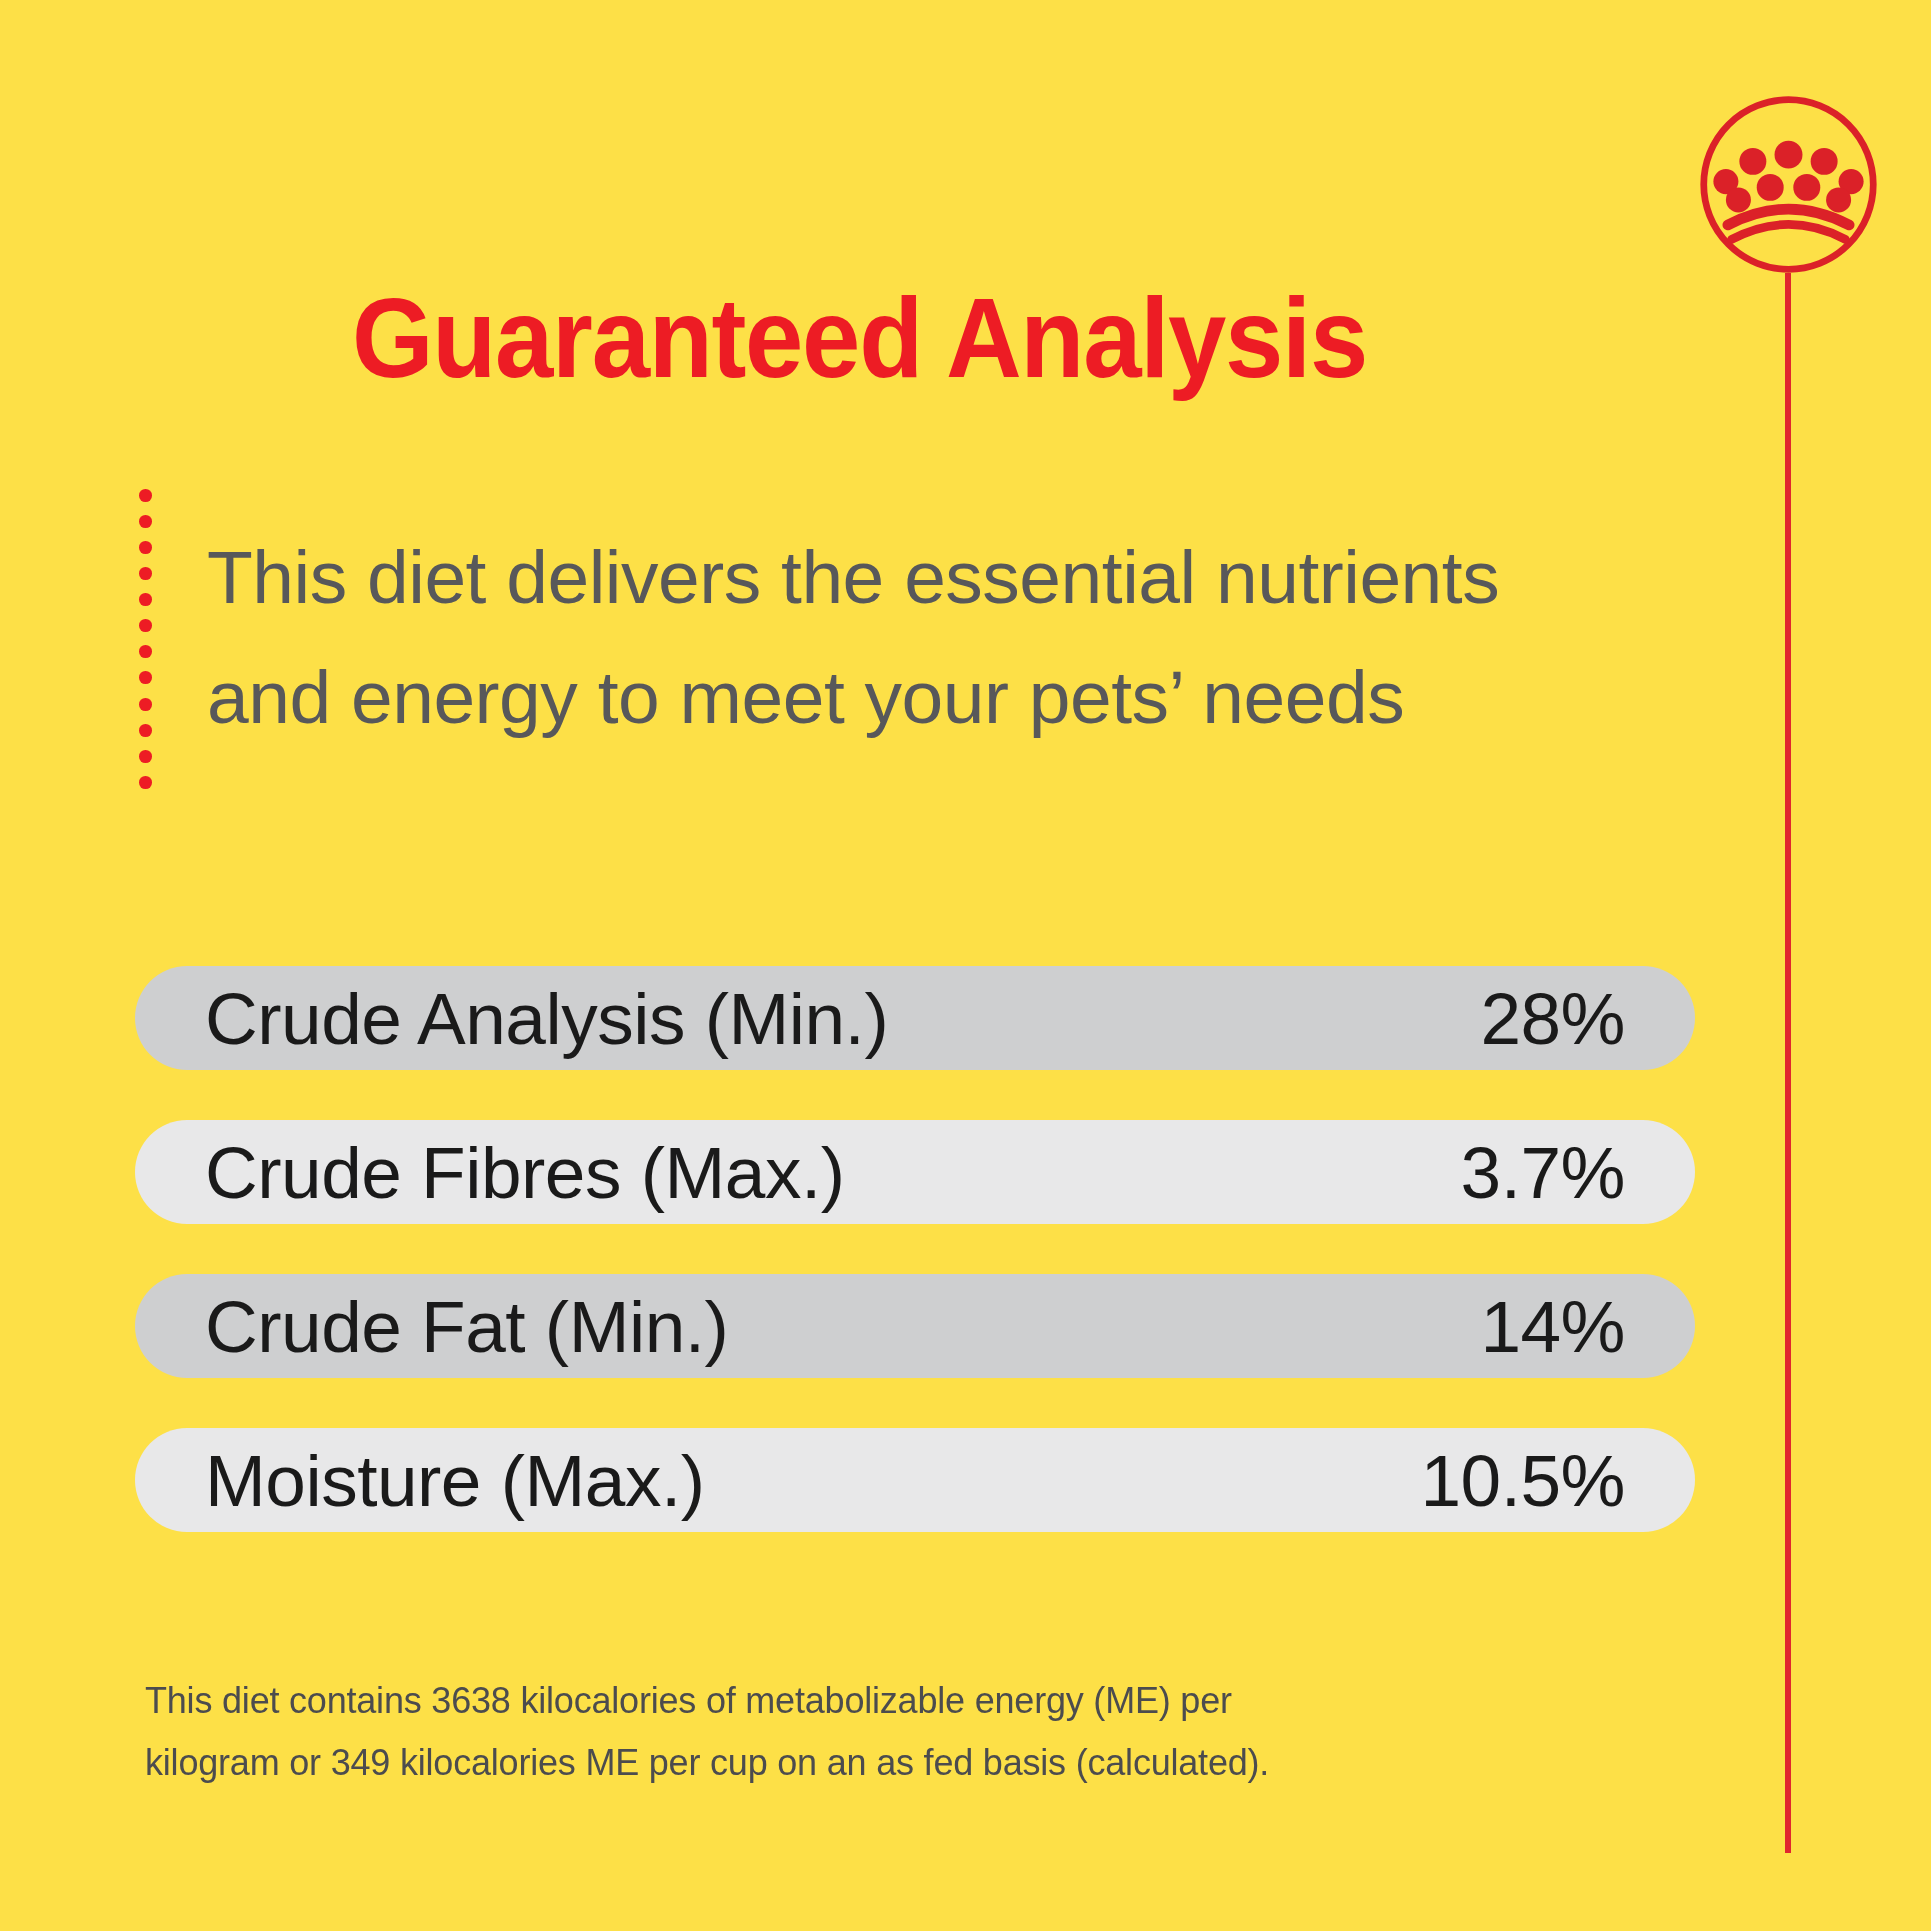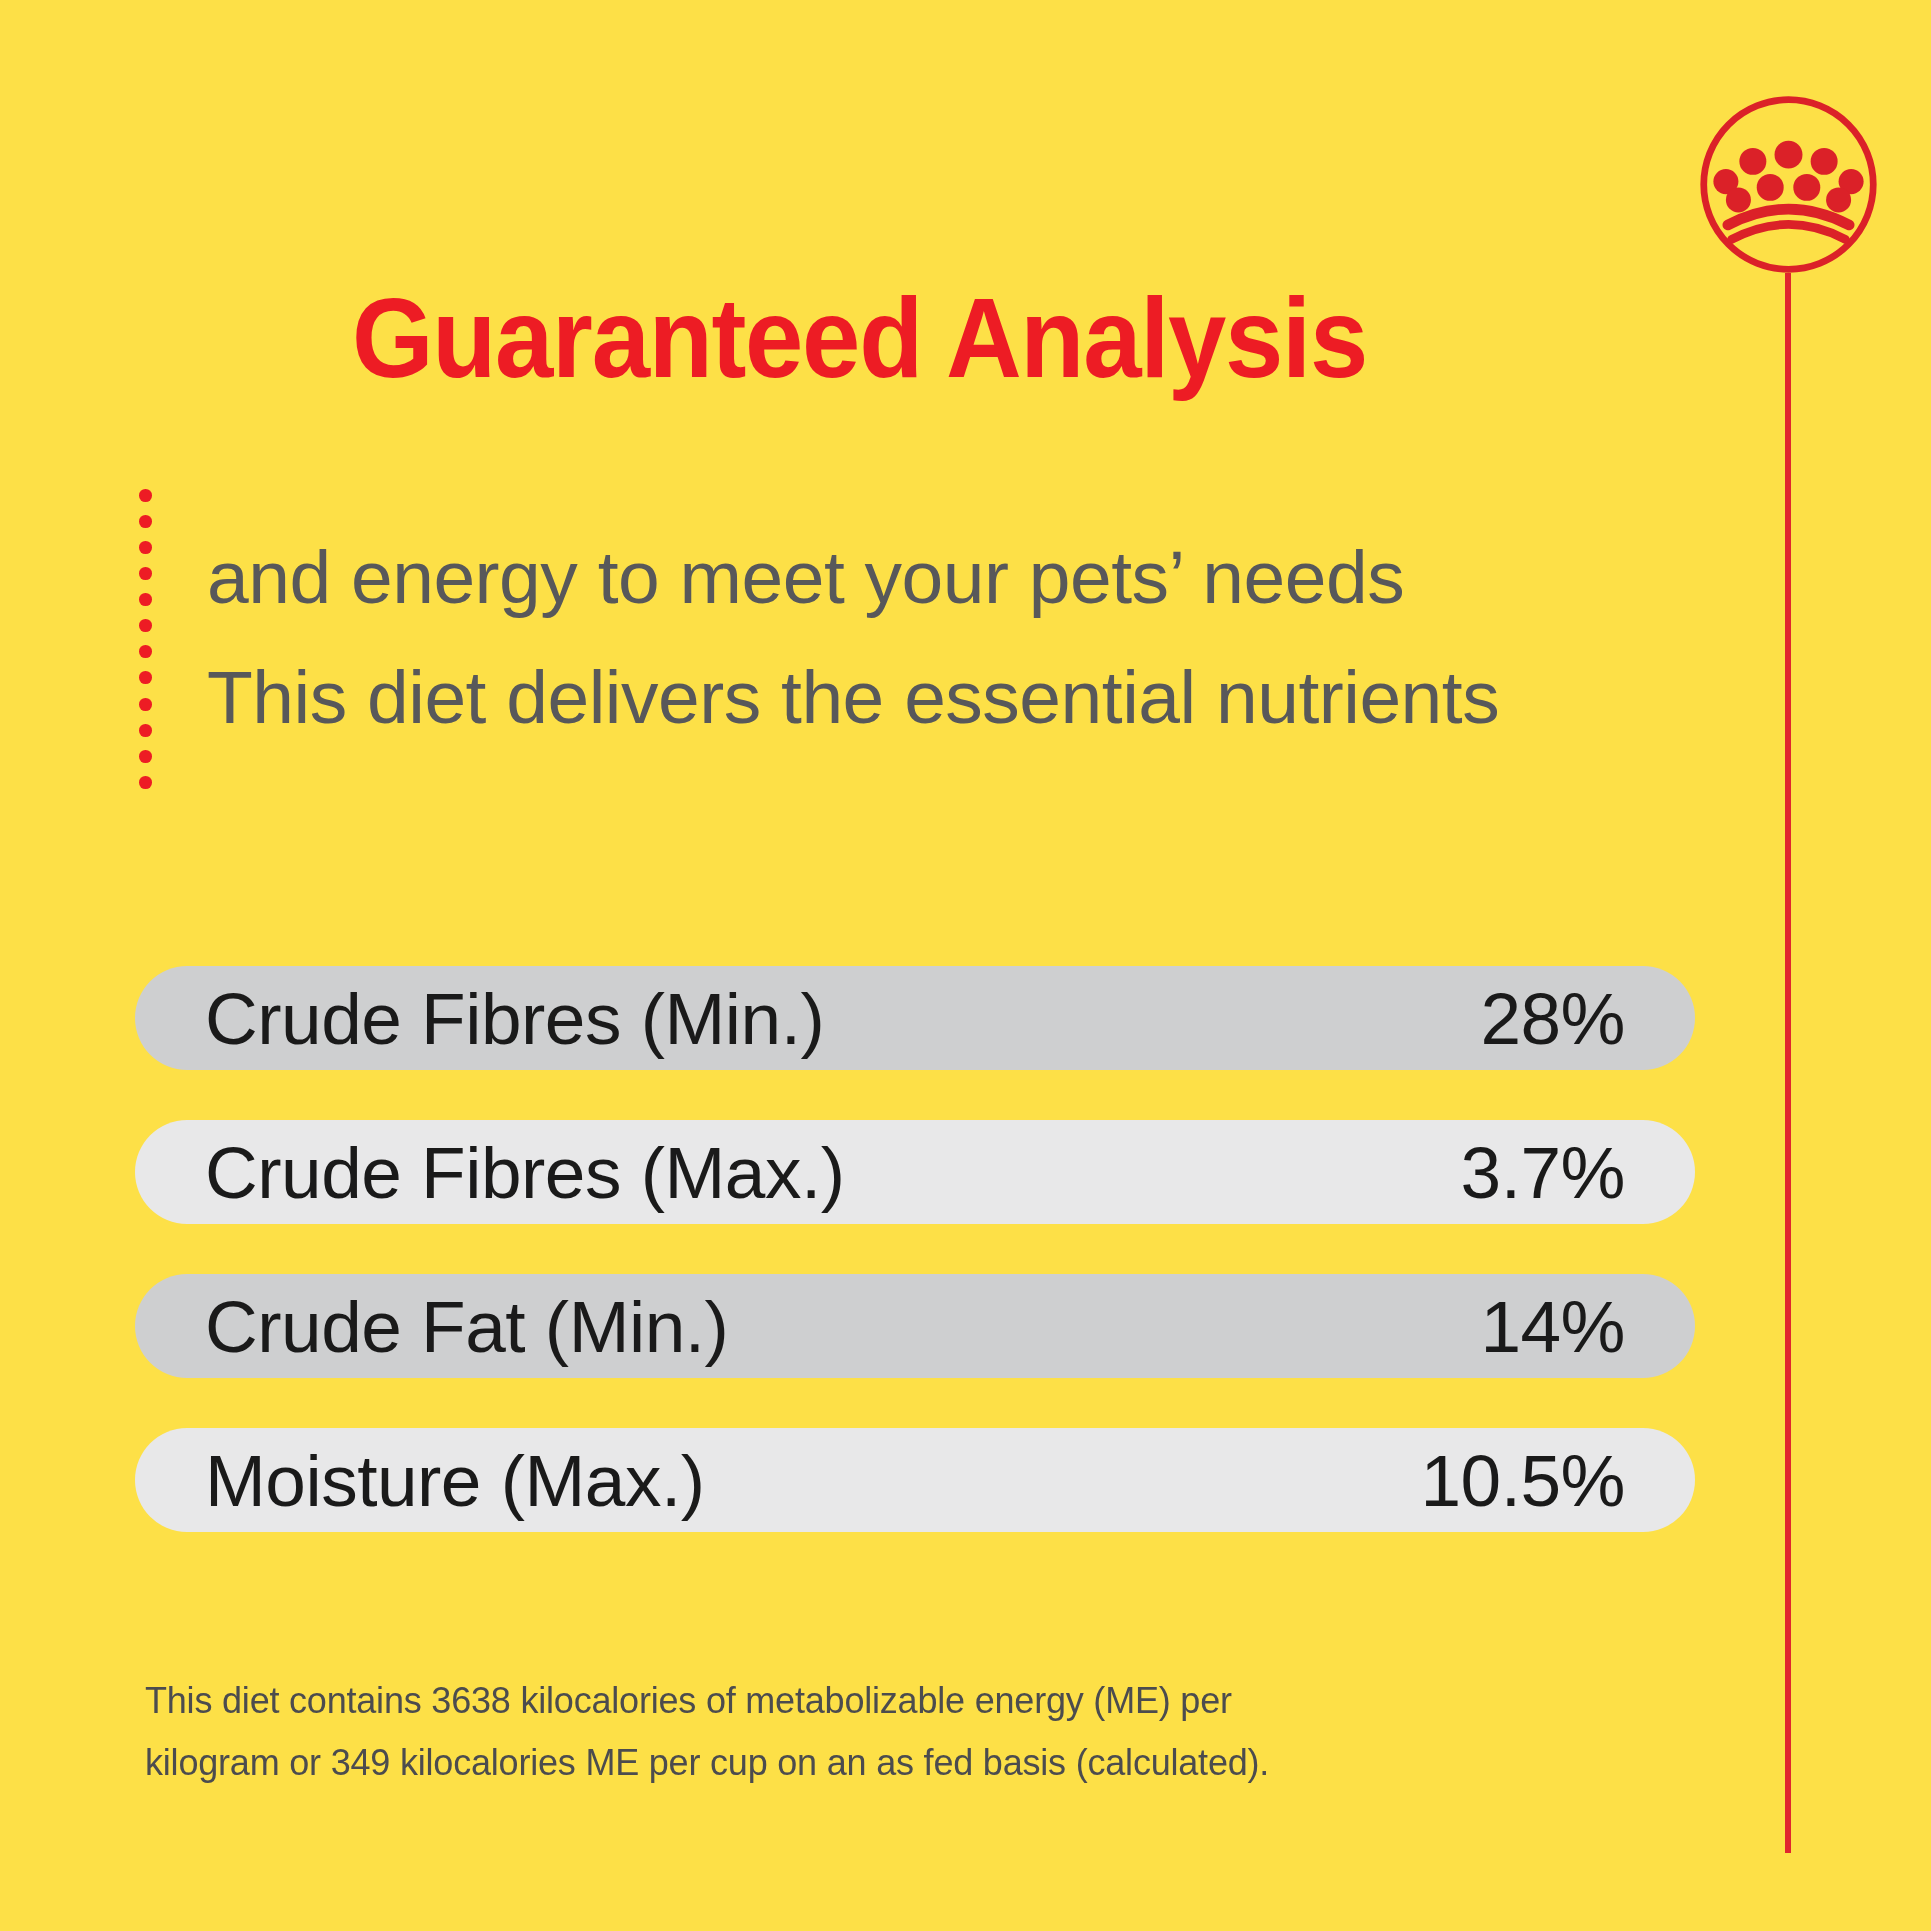--- a/index.html
+++ b/index.html
@@ -180,8 +180,8 @@
     </div>
 
   <div id="intro-text" style="color: rgb(88, 88, 90);">
+    <span class="line">This diet delivers the essential nutrients</span>
     <span class="line">and energy to meet your pets’ needs</span>
-    <span class="line">This diet delivers the essential nutrients</span>
   </div>
 
   <div id="nutrient-table">

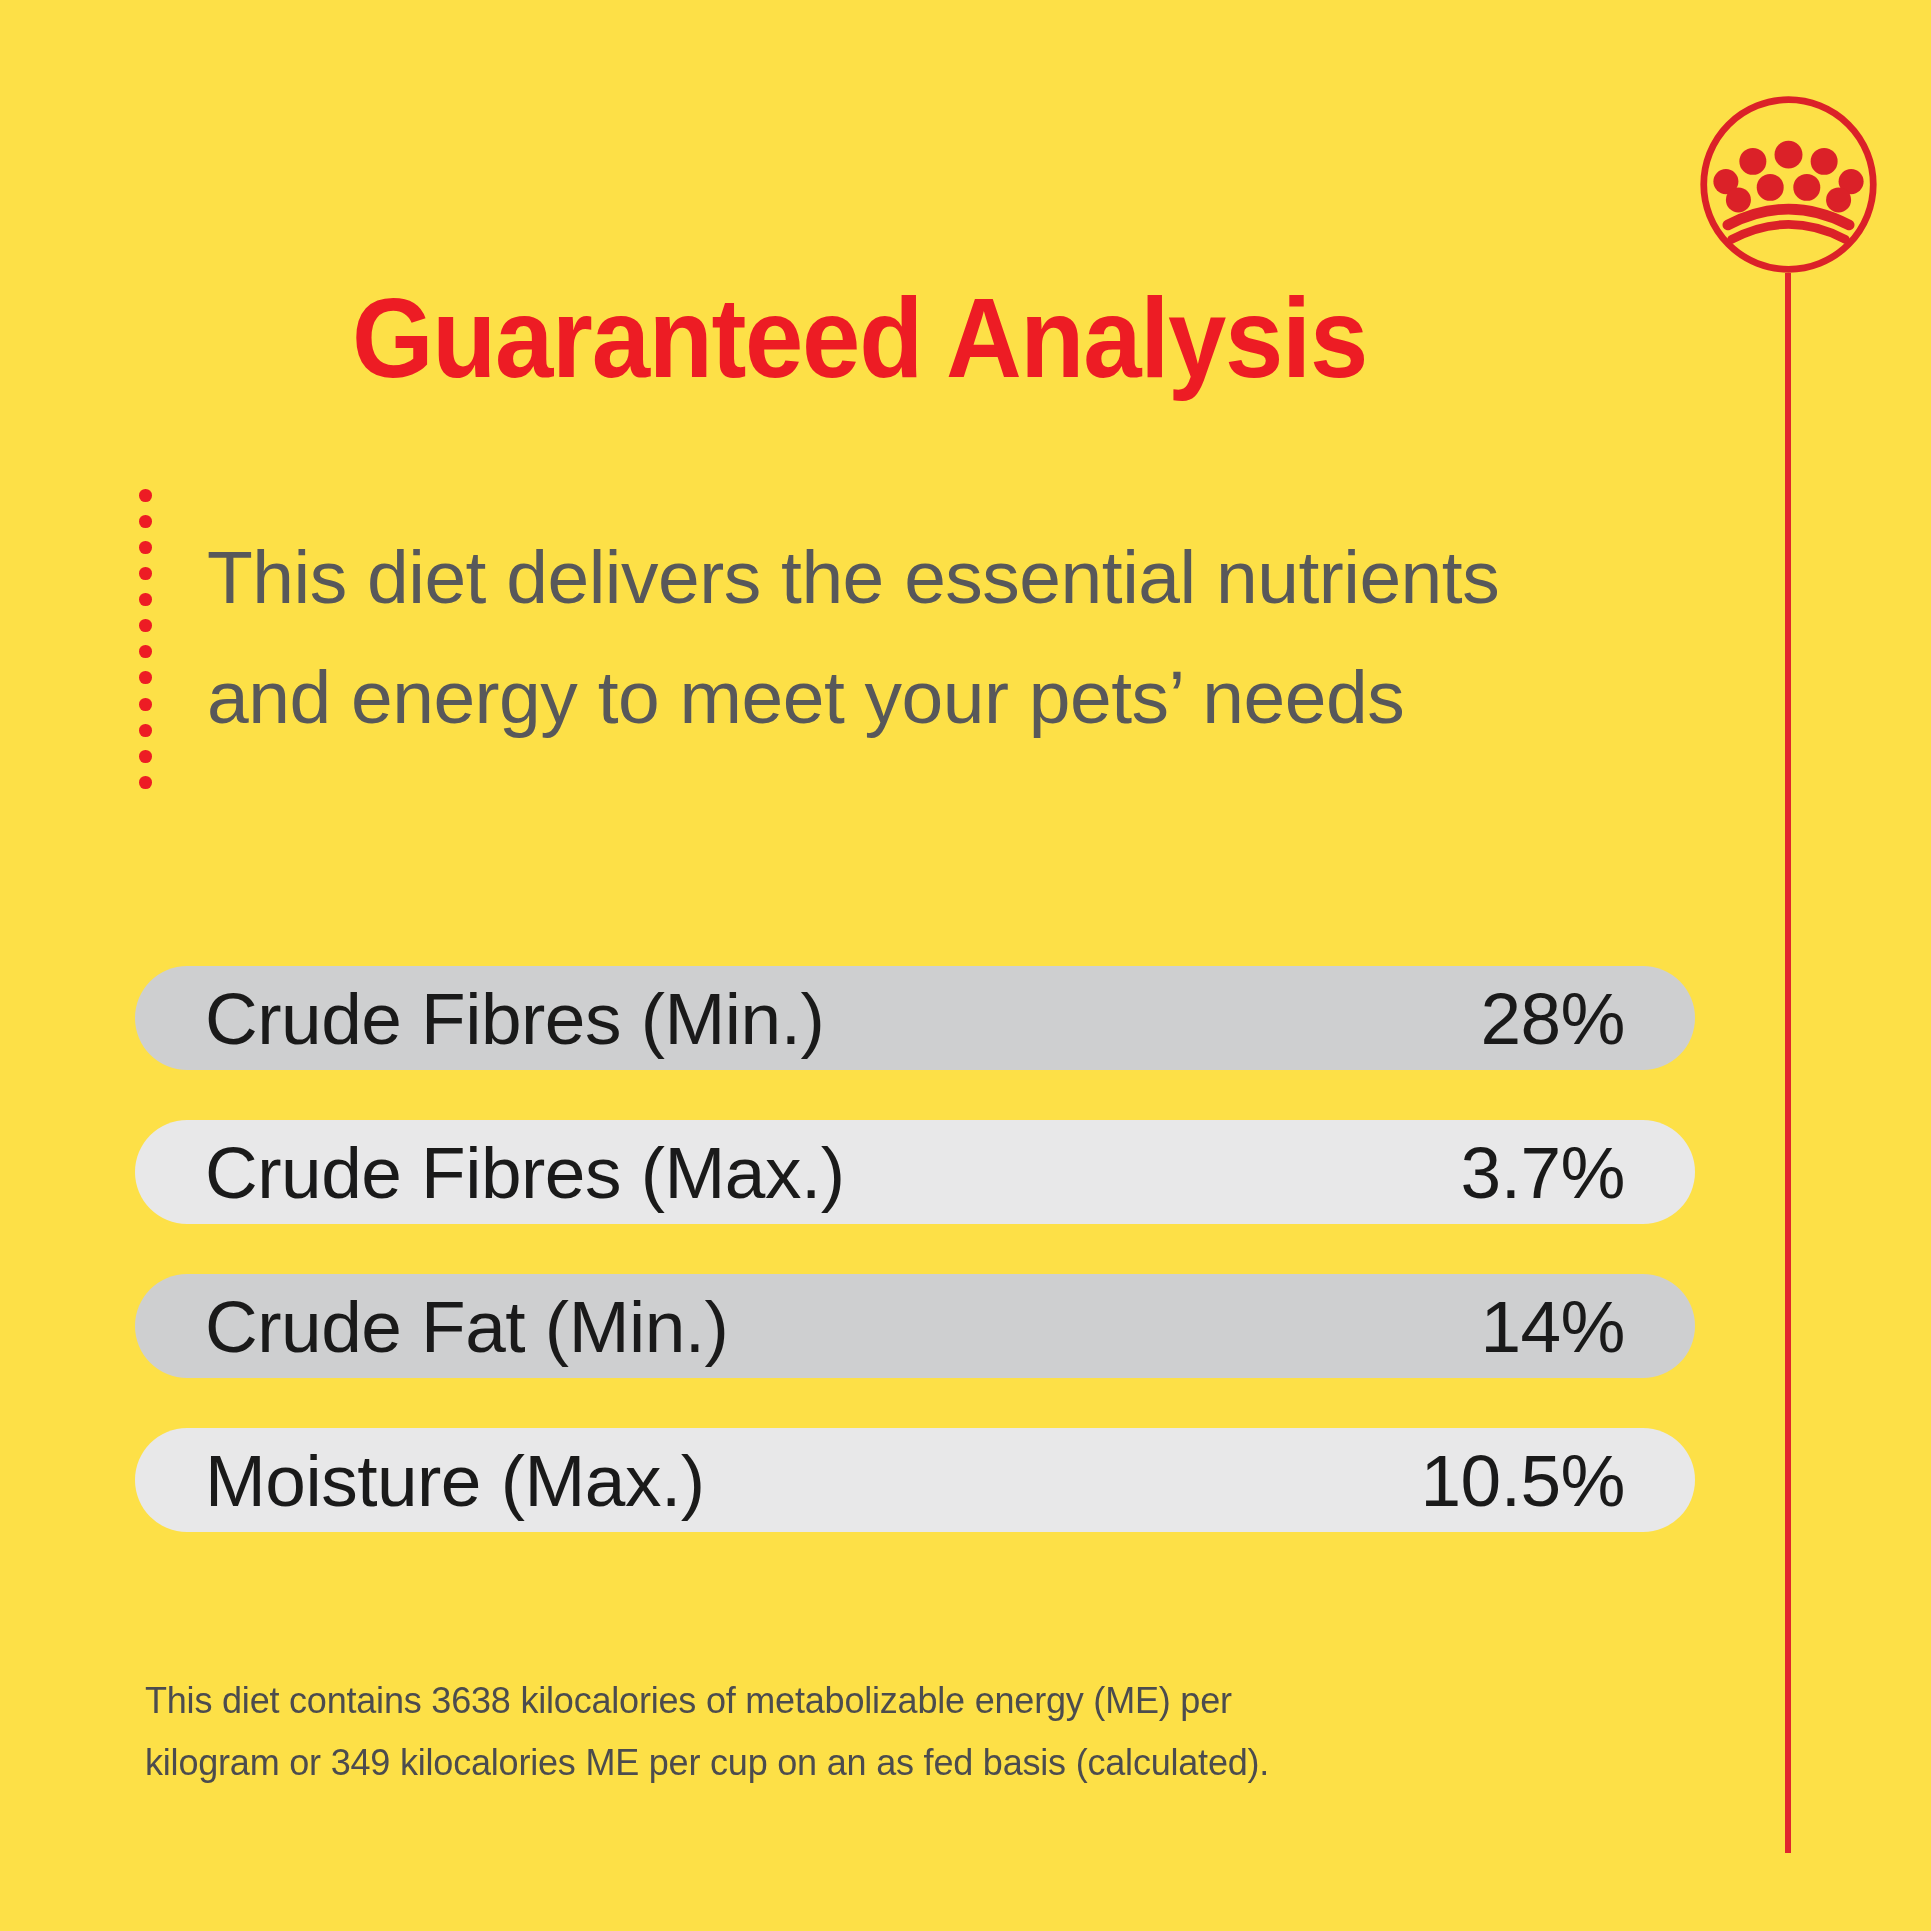--- a/index.html
+++ b/index.html
@@ -187,7 +187,7 @@
   <div id="nutrient-table">
 
     <div class="nutrient-row shade-dark" style="background: rgb(206, 207, 208);">
-      <span class="nutrient-label">Crude Fibres (Min.)</span>
+      <span class="nutrient-label">Crude Analysis (Min.)</span>
       <span class="nutrient-value">28%</span>
     </div>
 

